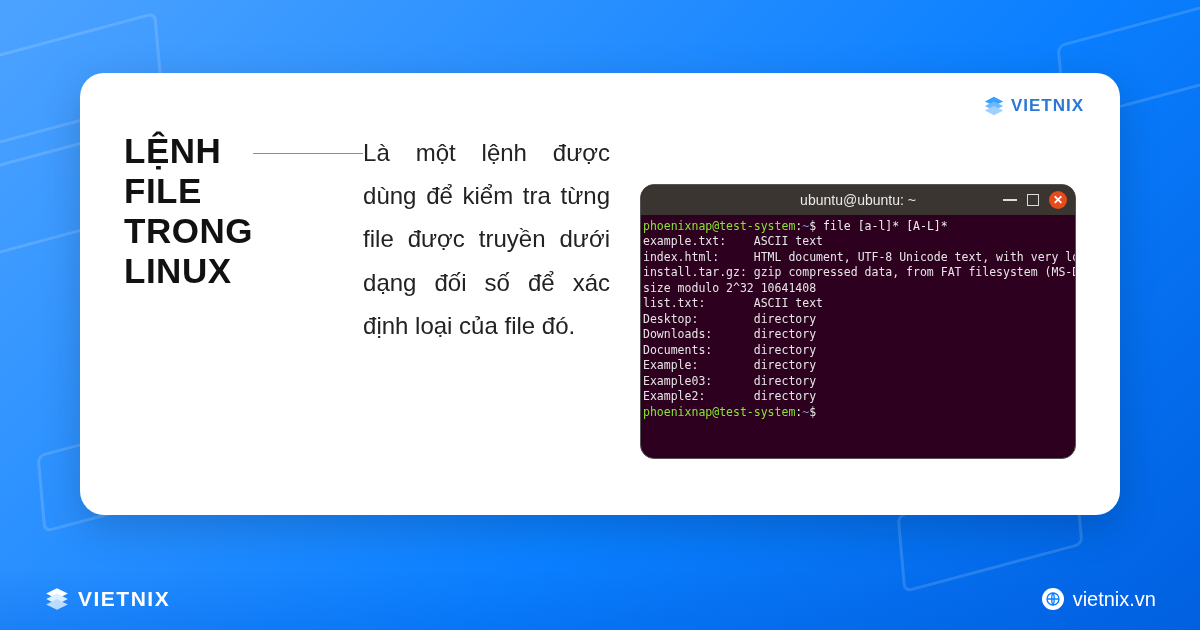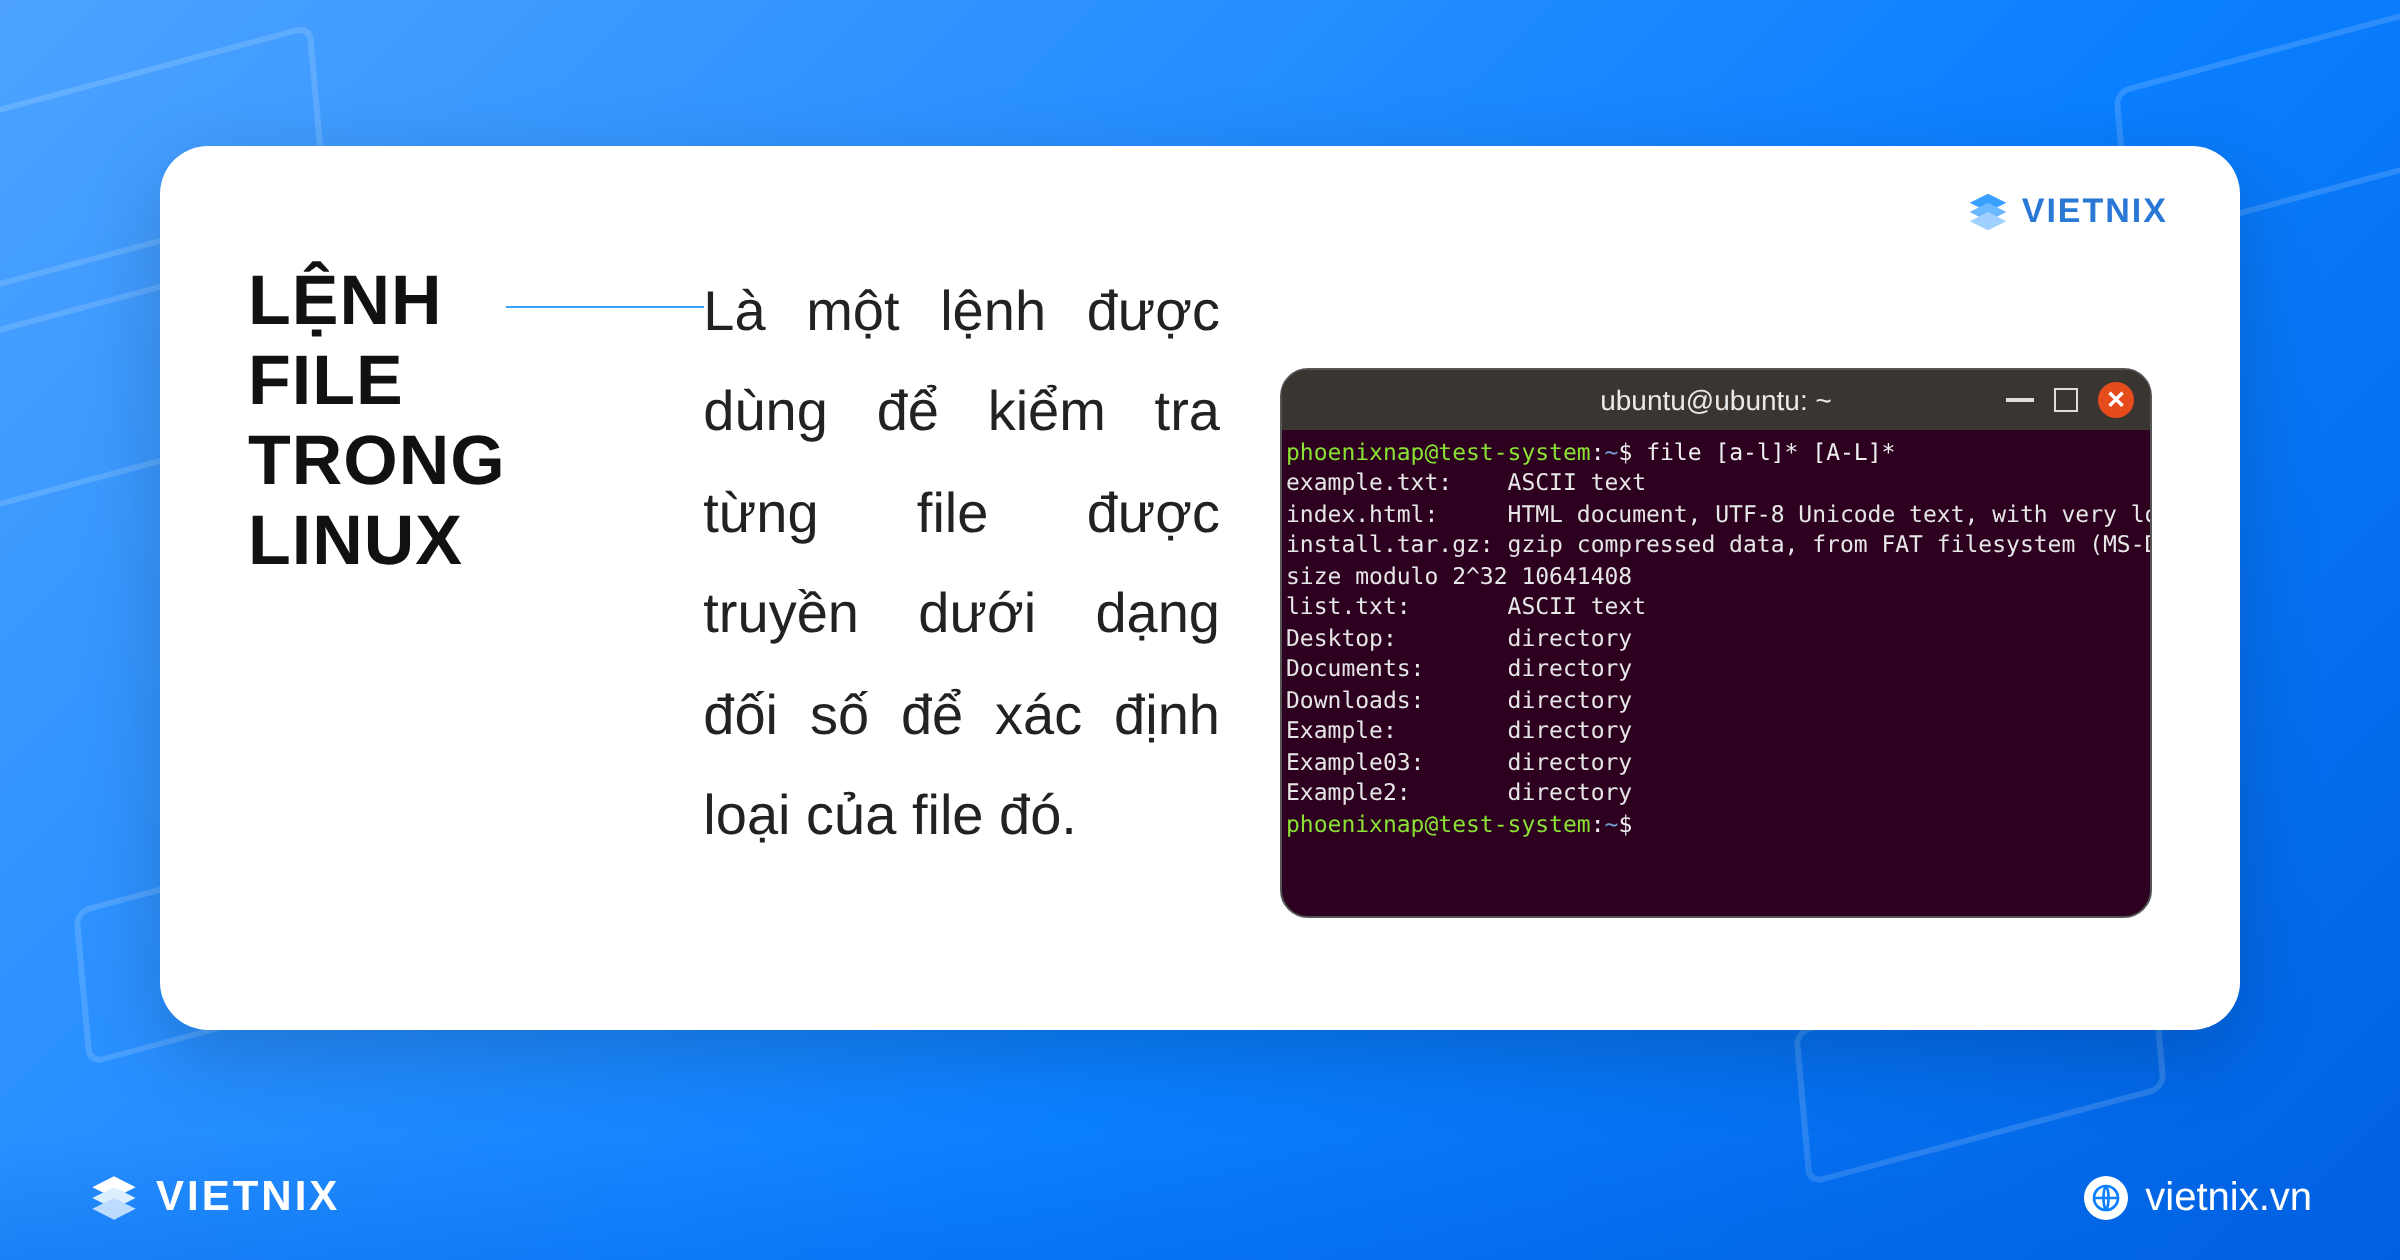--- a/index.html
+++ b/index.html
@@ -56,7 +56,7 @@
     width: 100%;
   }
   .desc {
-    font-size: 28px;
+    font-size: 24px;
     line-height: 1.8;
     color: #222;
     text-align: justify;

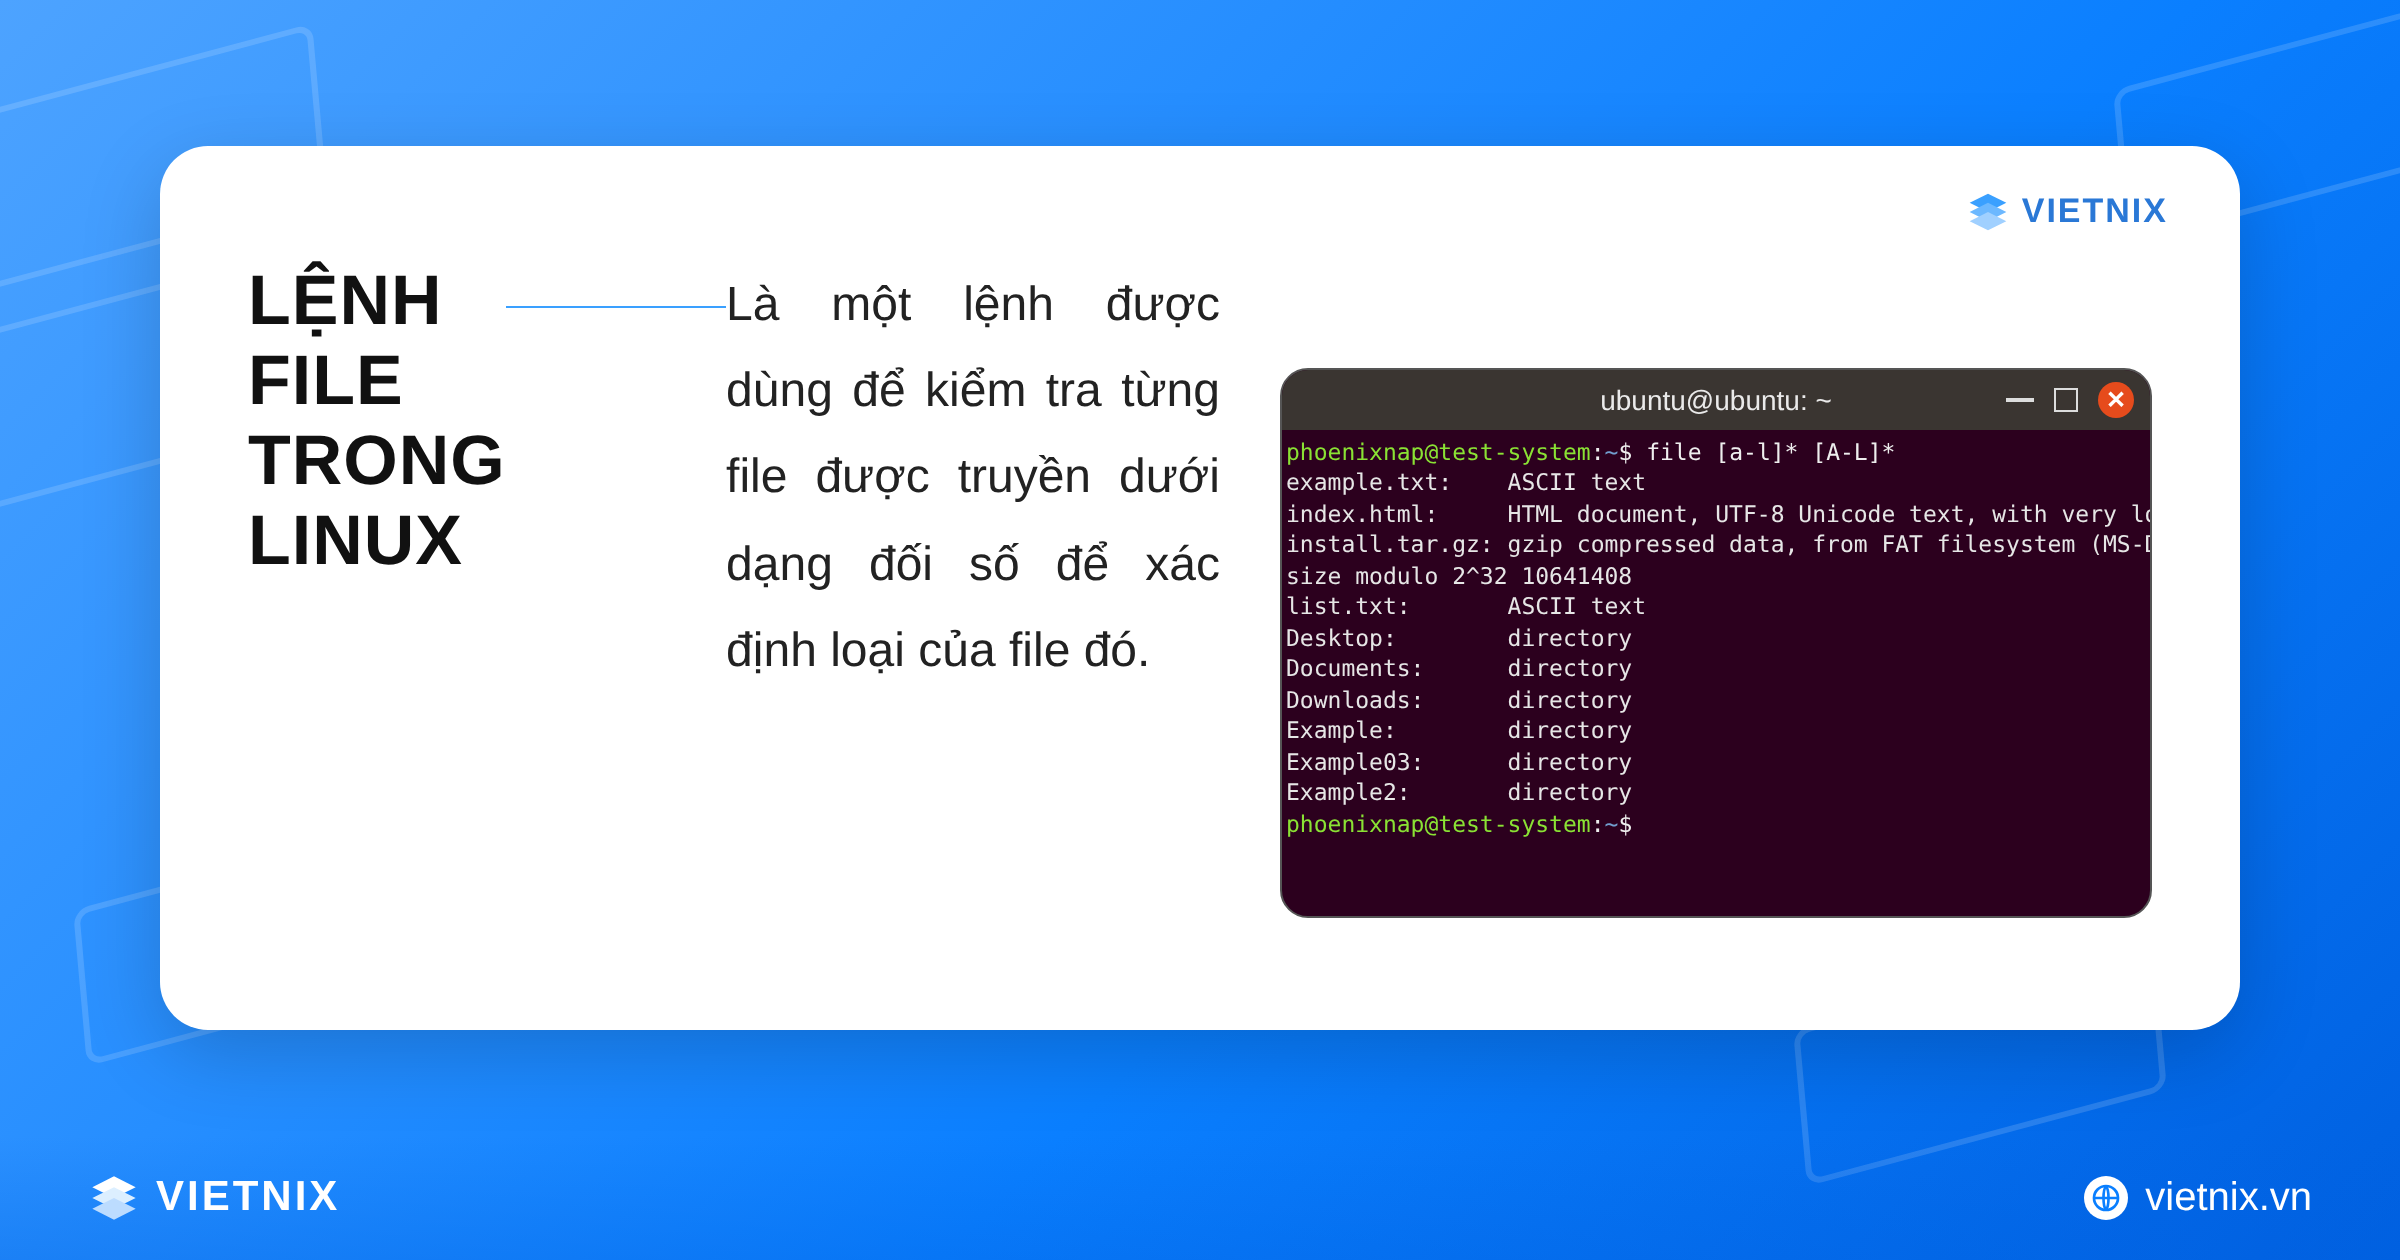--- a/index.html
+++ b/index.html
@@ -207,8 +207,8 @@
       <span class="term-line">size modulo 2^32 10641408</span>
       <span class="term-line">list.txt:       ASCII text</span>
       <span class="term-line">Desktop:        directory</span>
+      <span class="term-line">Downloads:      directory</span>
       <span class="term-line">Documents:      directory</span>
-      <span class="term-line">Downloads:      directory</span>
       <span class="term-line">Example:        directory</span>
       <span class="term-line">Example03:      directory</span>
       <span class="term-line">Example2:       directory</span>

